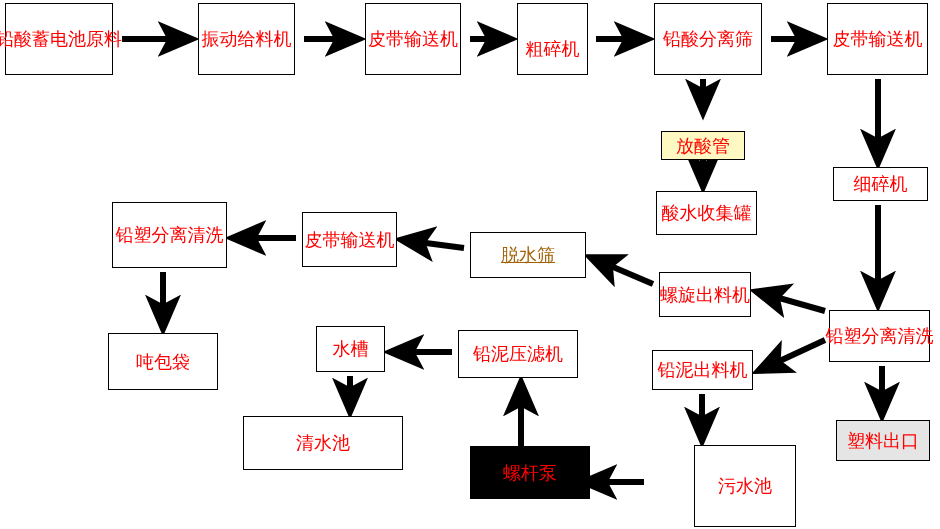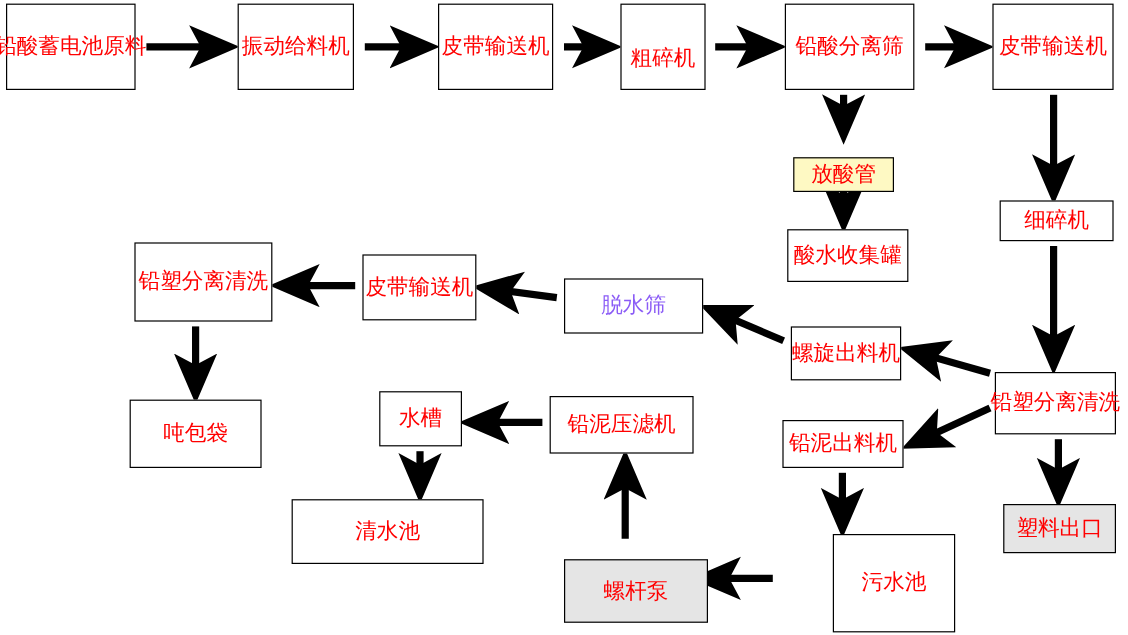--- a/index.html
+++ b/index.html
@@ -134,7 +134,7 @@
         <span class="lbl" style="color: rgb(255, 0, 0);">清水池</span>
       </div>
       <div class="node" style="left: 470px; top: 232px; width: 116px; height: 46px; border-color: rgb(0, 0, 0); background: rgb(255, 255, 255);">
-        <span class="lbl" style="color: #8b5cf6;">脱水筛</span>
+        <span class="lbl" style="color: #a16207; text-decoration: underline;">脱水筛</span>
       </div>
       <div class="node" style="left: 302px; top: 212px; width: 95px; height: 55px; border-color: rgb(0, 0, 0); background: rgb(255, 255, 255);">
         <span class="lbl" style="color: rgb(255, 0, 0);">皮带输送机</span>

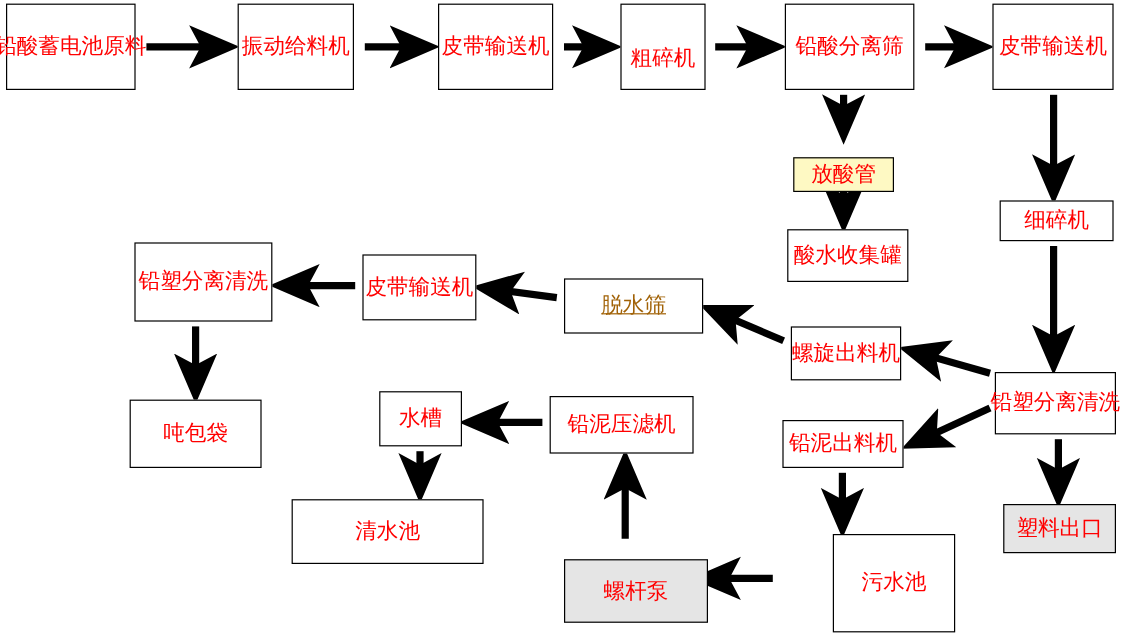--- a/index.html
+++ b/index.html
@@ -121,7 +121,7 @@
       <div class="node" style="left: 650px; top: 445px; width: 102px; height: 82px; border-color: rgb(0, 0, 0); background: rgb(255, 255, 255); margin-left: 44px;">
         <span class="lbl" style="color: rgb(255, 0, 0);">污水池</span>
       </div>
-      <div class="node" style="left: 470px; top: 466px; width: 120px; height: 53px; border-color: rgb(0, 0, 0); background: #e5e5e5;">
+      <div class="node" style="left: 470px; top: 446px; width: 120px; height: 53px; border-color: rgb(0, 0, 0); background: #000000;">
         <span class="lbl" style="color: rgb(255, 0, 0);">螺杆泵</span>
       </div>
       <div class="node" style="left: 458px; top: 330px; width: 120px; height: 48px; border-color: rgb(0, 0, 0); background: rgb(255, 255, 255);">

